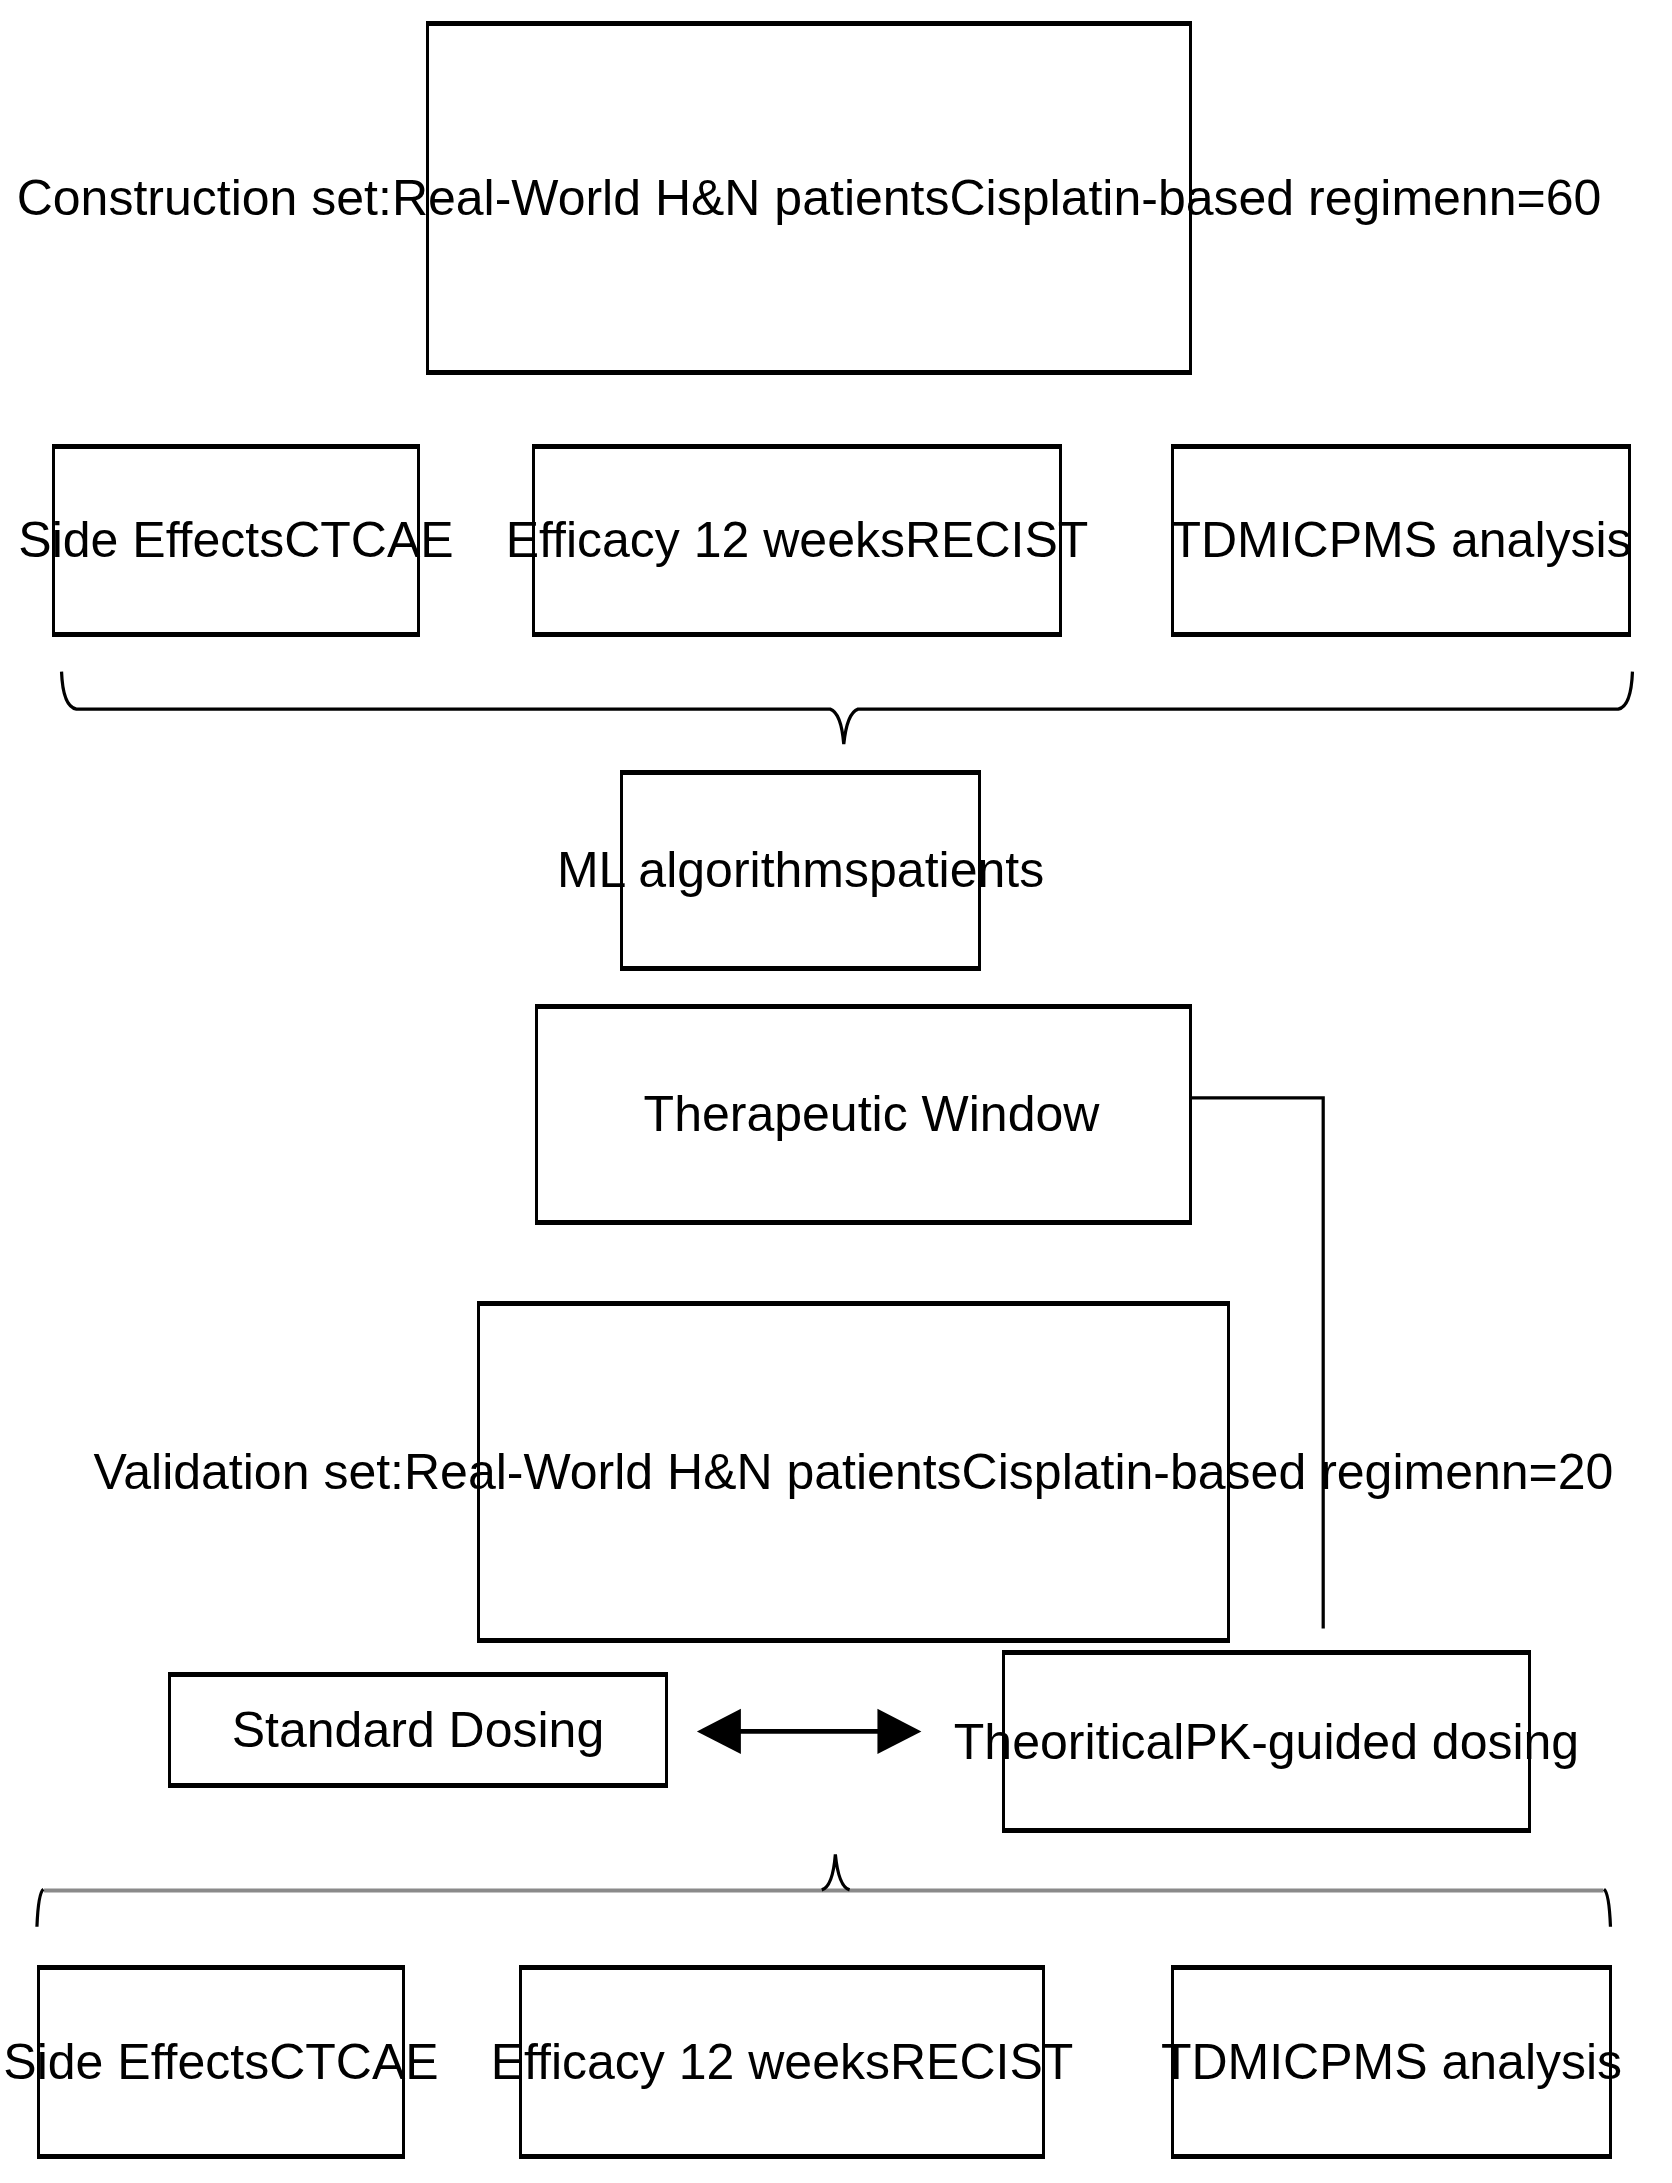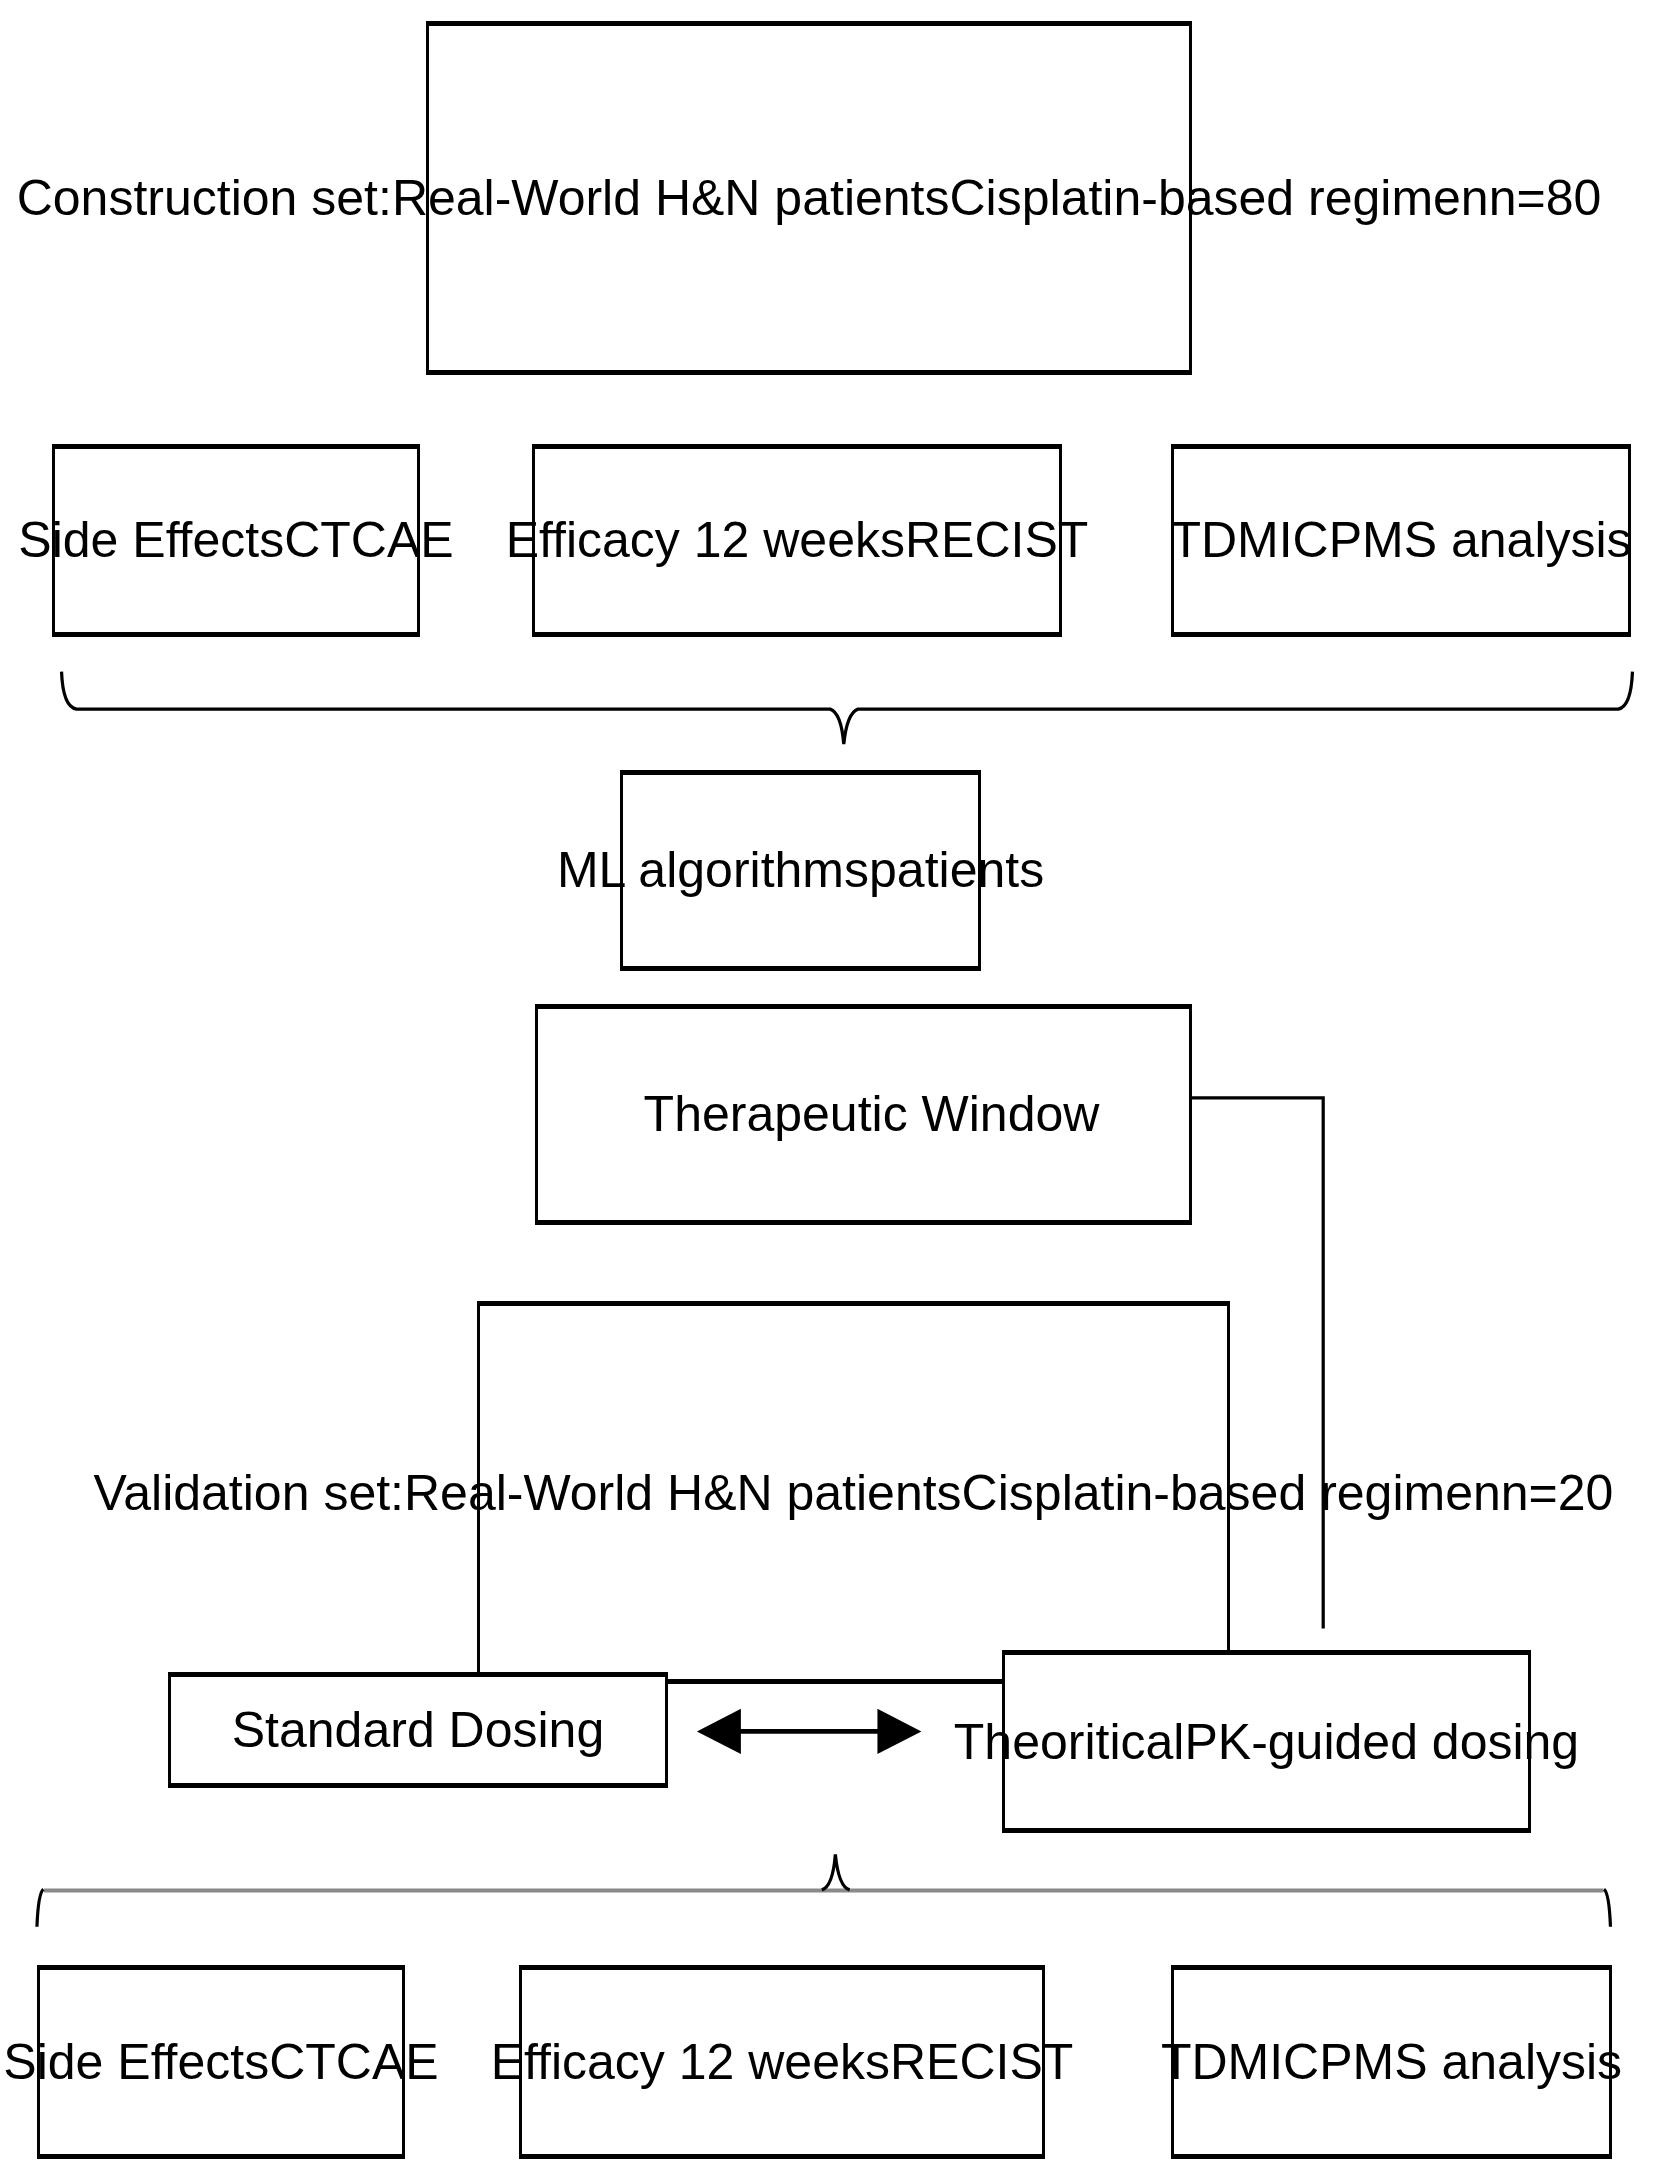--- a/index.html
+++ b/index.html
@@ -89,7 +89,7 @@
     <div class="tline">Construction set:</div>
     <div class="tline">Real-World H&amp;N patients</div>
     <div class="tline">Cisplatin-based regimen</div>
-    <div class="tline">n=80</div>
+    <div class="tline">n=60</div>
   </div>
 
   <div class="box b-sec">

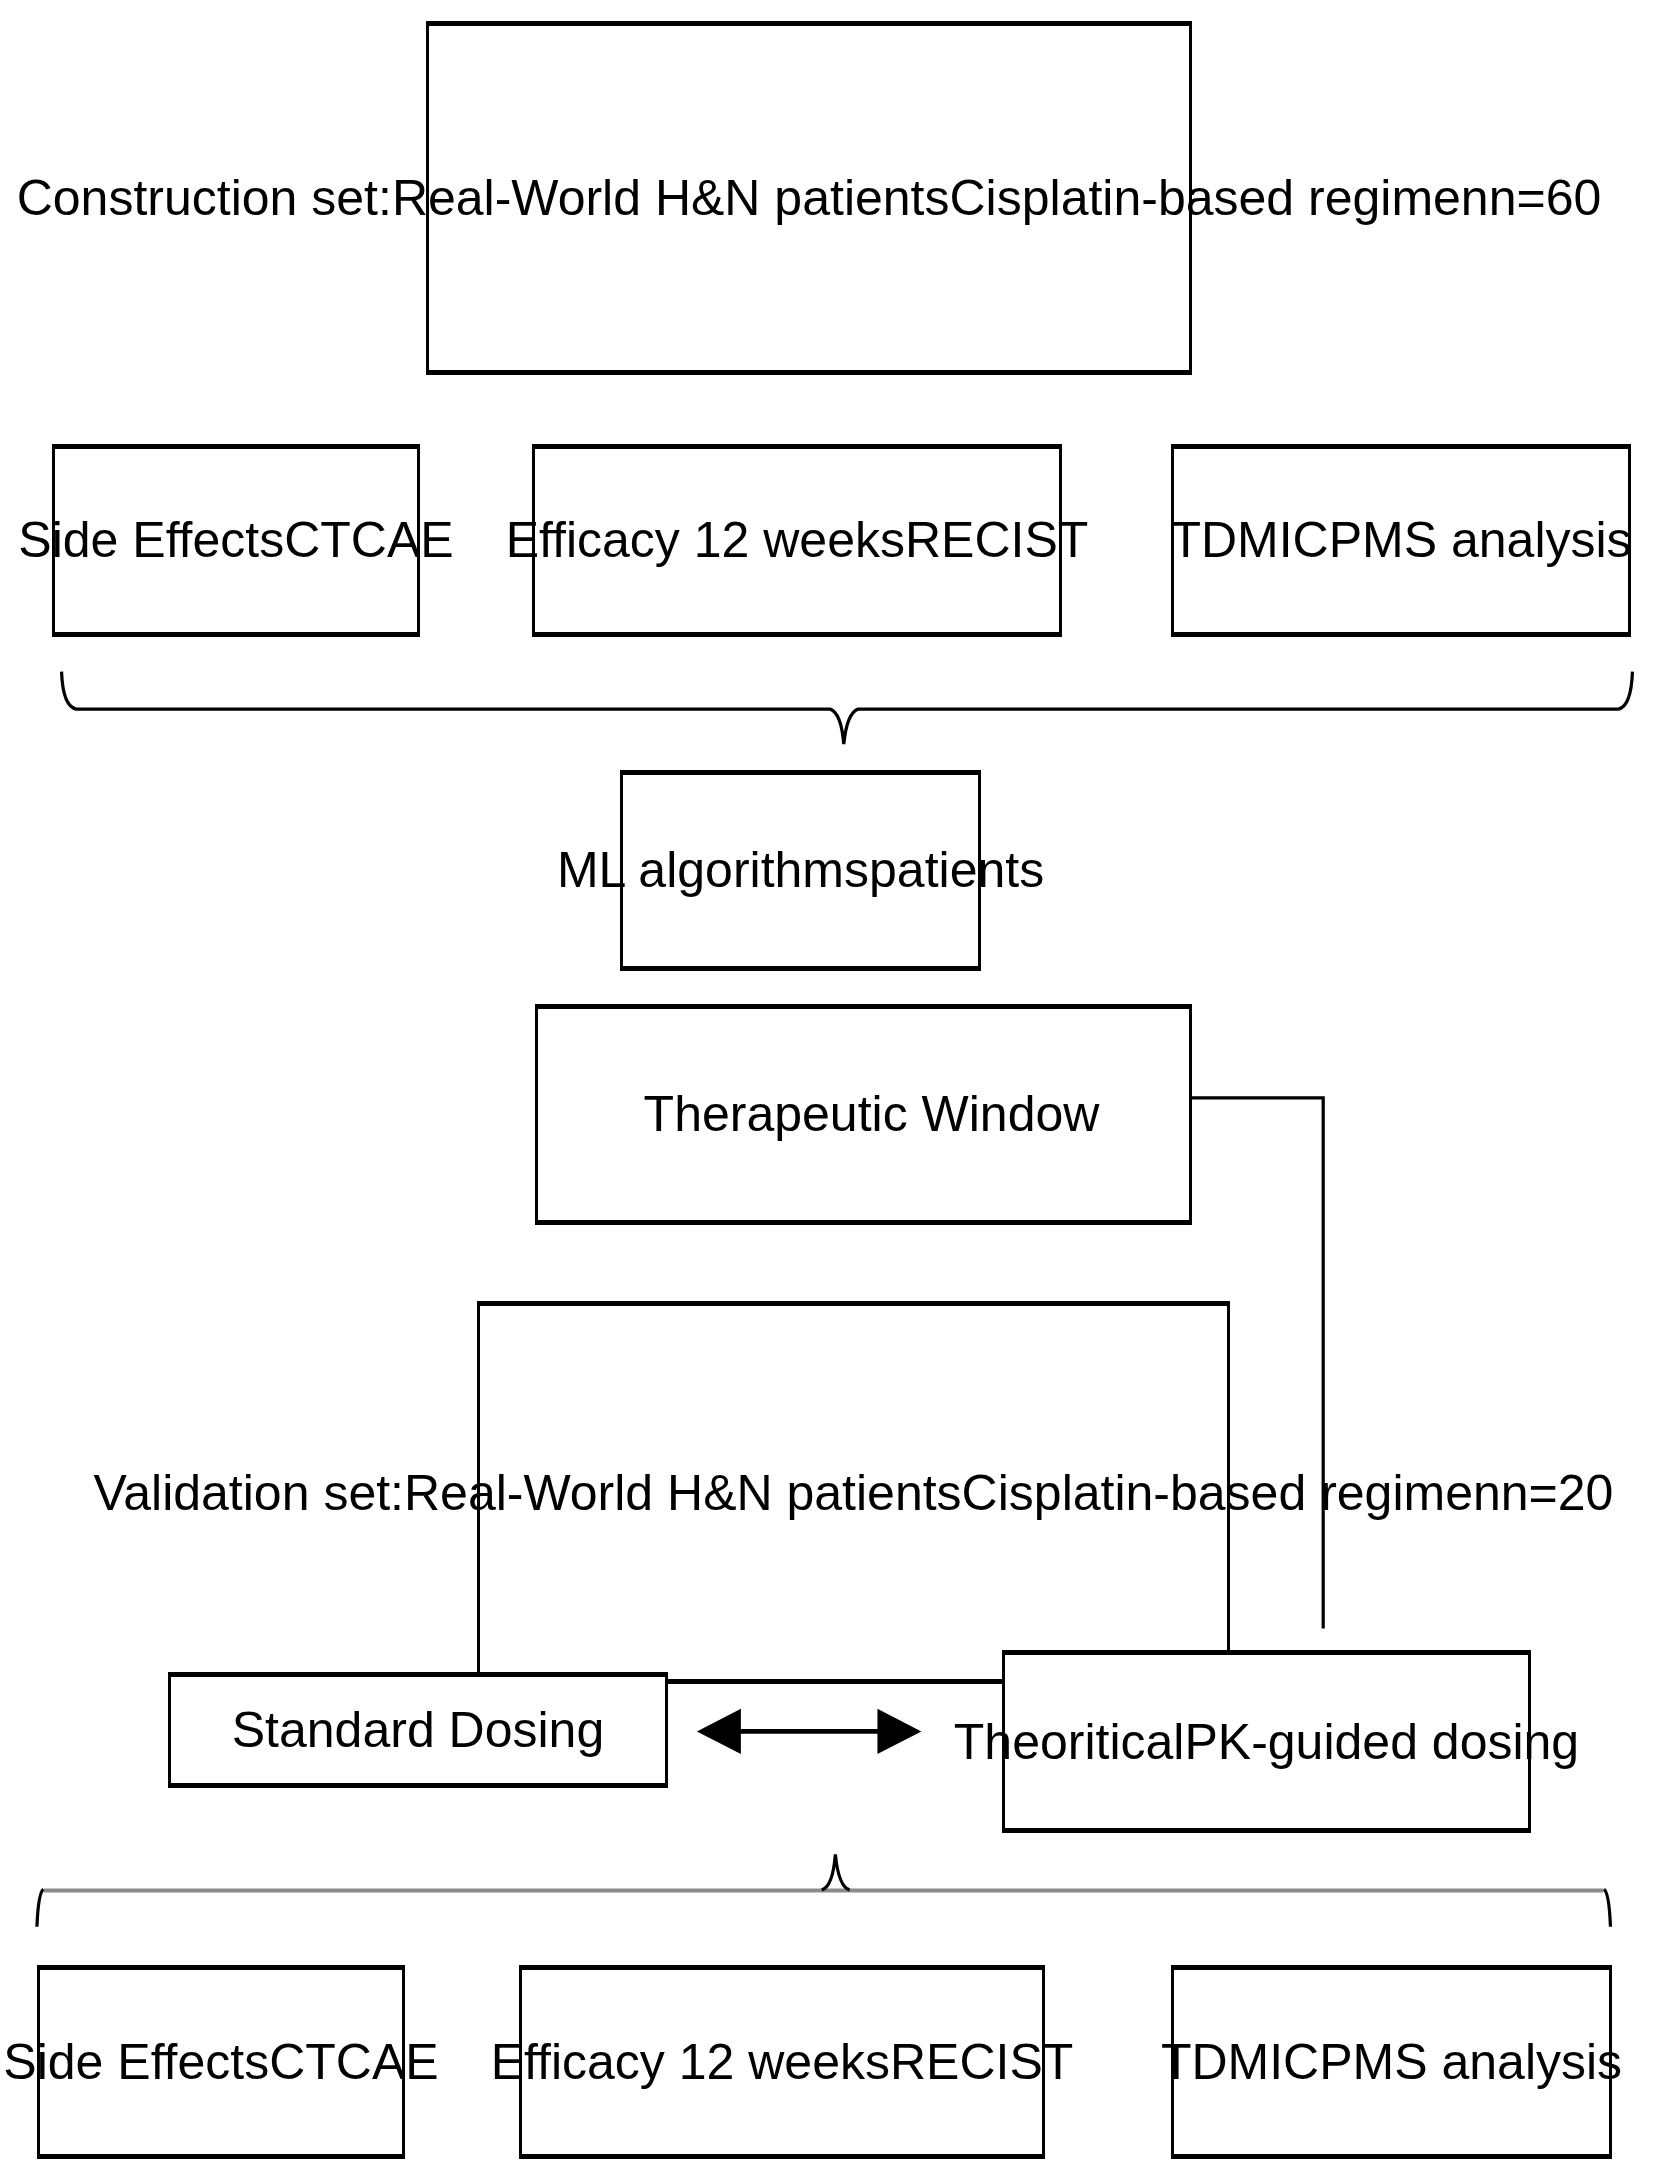--- a/index.html
+++ b/index.html
@@ -51,7 +51,7 @@
   .b-tdmc{left:1171px;top:444px;width:460px;height:193px;}
   .b-ml{left:620px;top:770px;width:361px;height:201px;}
   .b-tw{left:535px;top:1004px;width:657px;height:221px;padding-left:16px;}
-  .b-val{left:477px;top:1301px;width:753px;height:383px;text-align:center;}
+  .b-val{left:477px;top:1301px;width:753px;height:342px;text-align:center;}
   .b-std{left:168px;top:1672px;width:500px;height:116px;}
   .b-pk{left:1002px;top:1650px;width:529px;height:183px;}
   .b-pk .tline{line-height:80px;}

